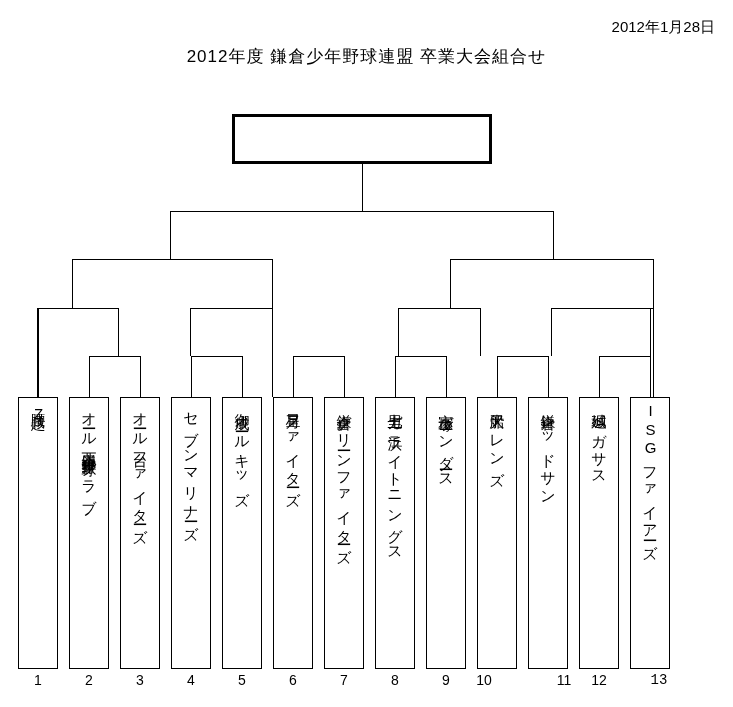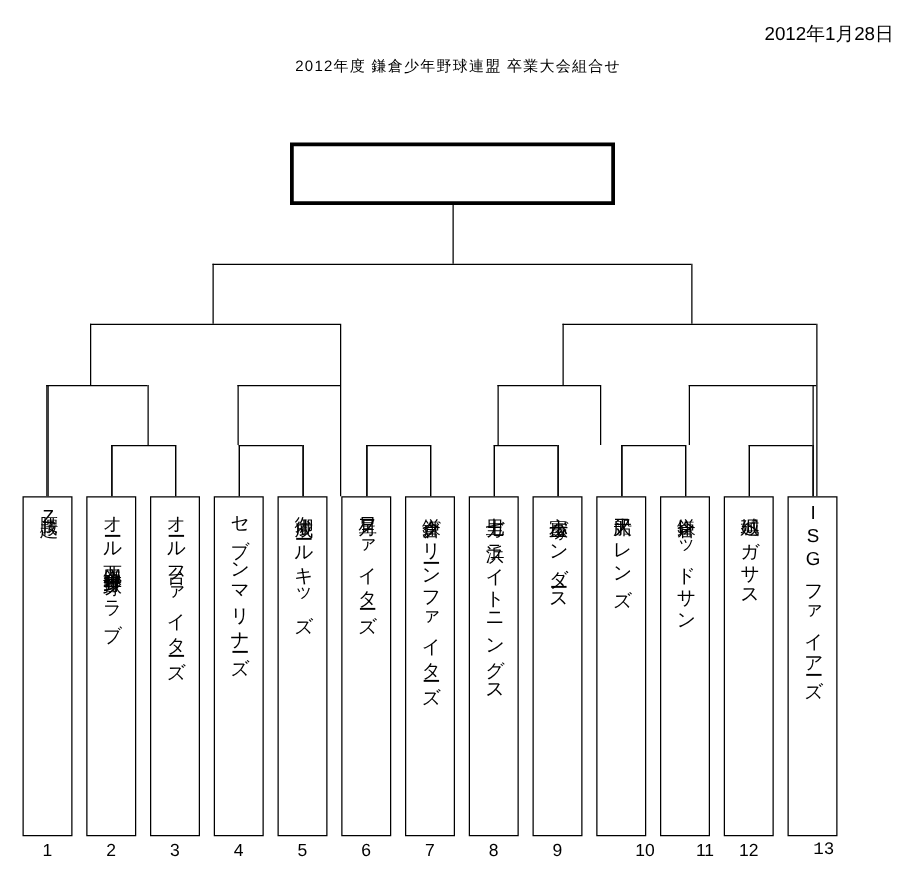--- a/index.html
+++ b/index.html
@@ -34,7 +34,7 @@
     left: 0;
     width: 733px;
     text-align: center;
-    font-size: 12px;
+    font-size: 17px;
     letter-spacing: 1px;
     white-space: nowrap;
     color: #000;

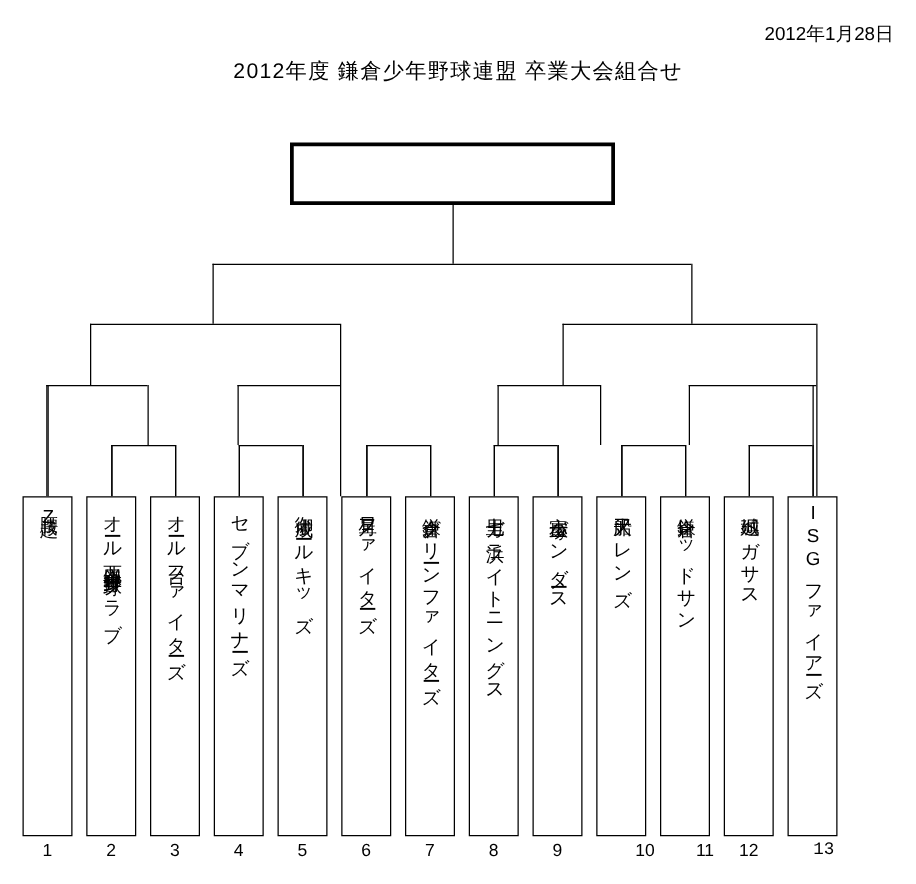--- a/index.html
+++ b/index.html
@@ -211,7 +211,7 @@
       <div class="team-box" style="left: 477px;">
         <div class="team-label">大船フレンズ</div>
       </div>
-      <div class="seed-number" style="left: 496px;">10</div>
+      <div class="seed-number" style="left: 464px;">10</div>
       <div class="vline" style="left: 497px; top: 356px; height: 41px;"></div>
       <div class="team-box" style="left: 528px;">
         <div class="team-label">鎌倉レッドサン</div>

